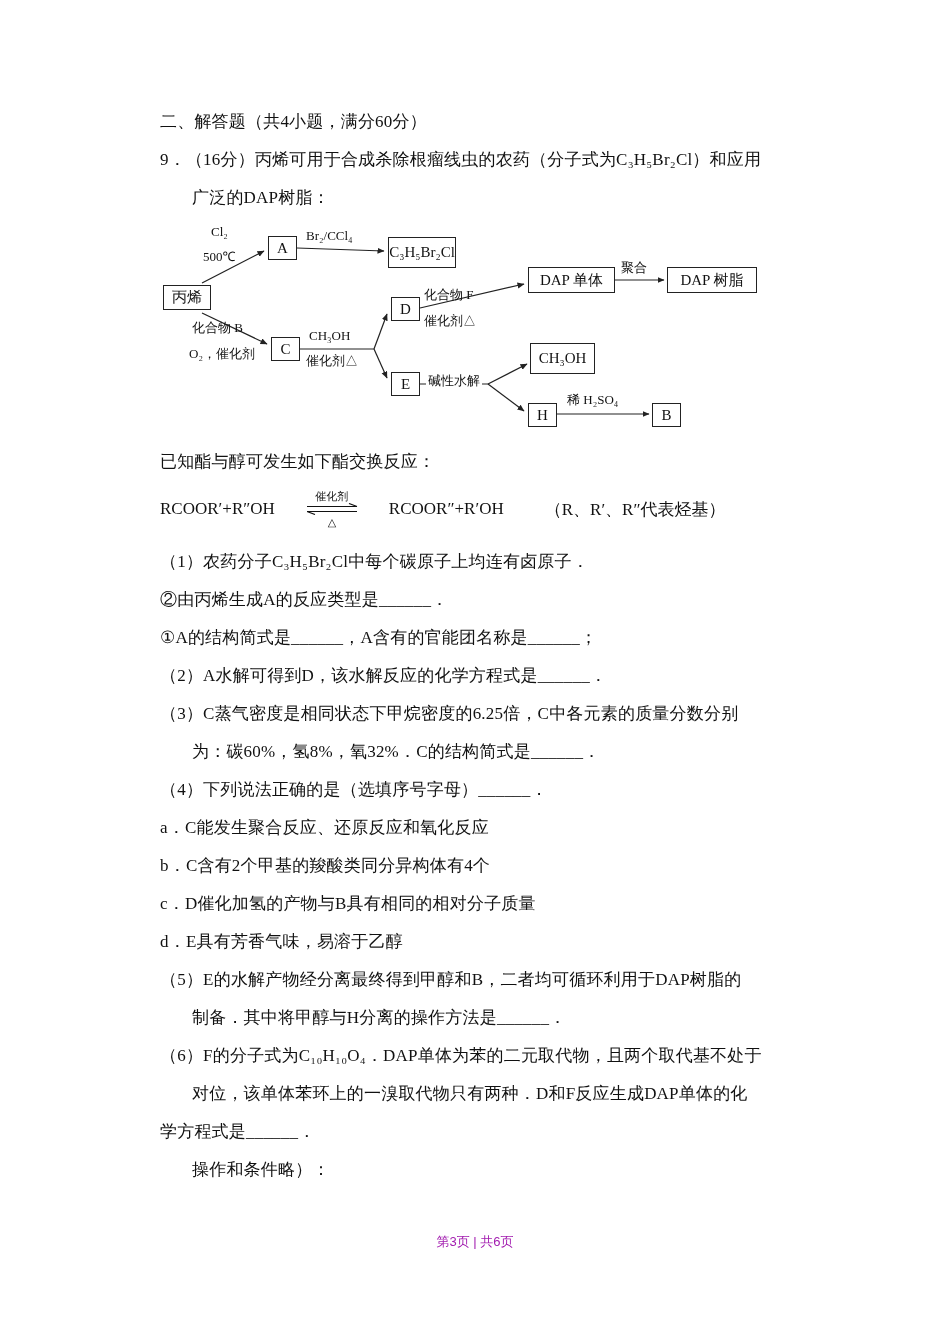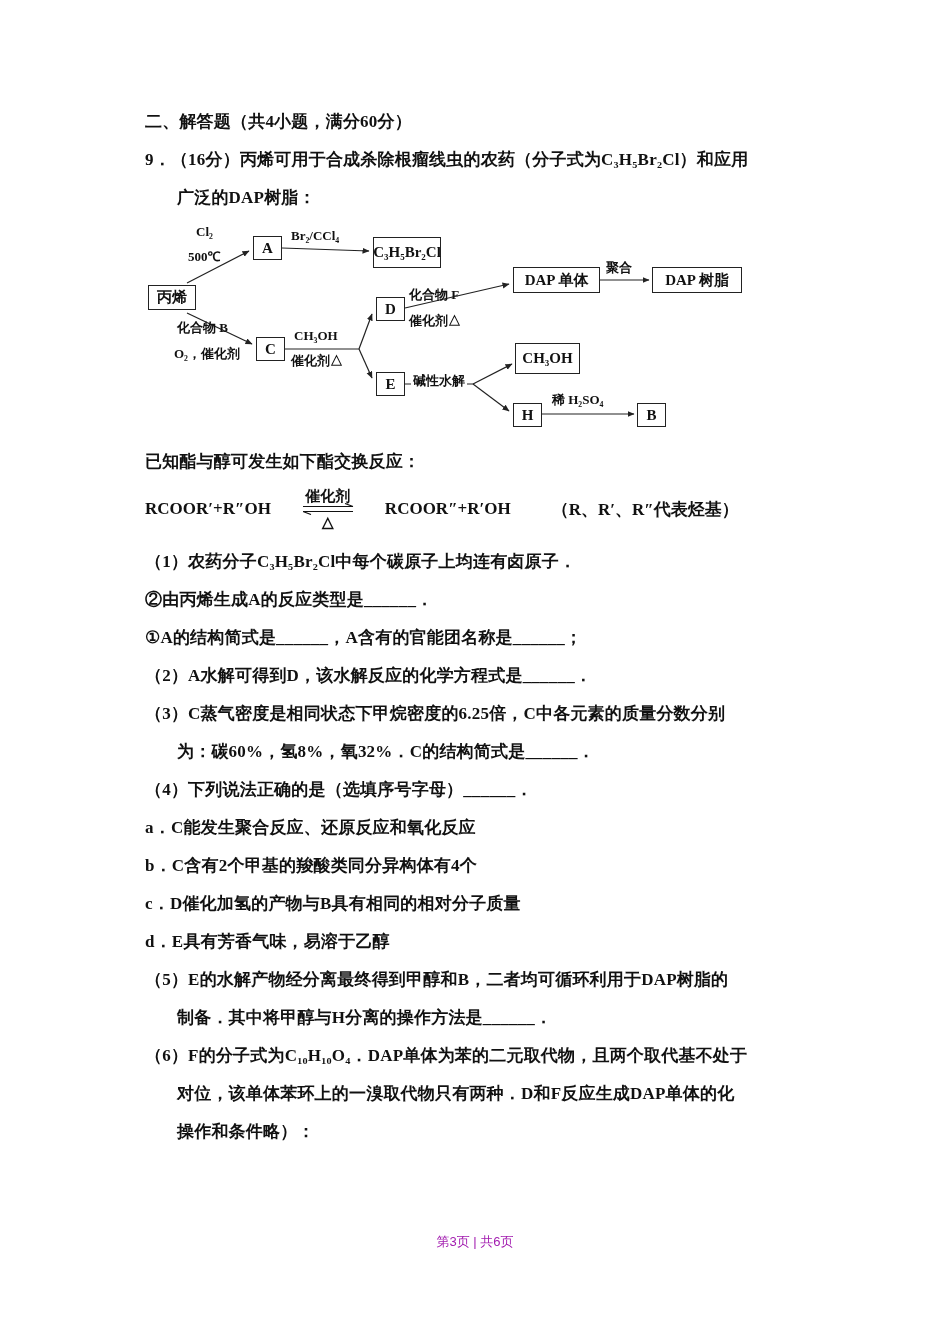--- a/index.html
+++ b/index.html
@@ -14,10 +14,9 @@
   }
   .content {
     position: absolute;
-    left: 145px;
+    left: 160px;
     top: 103px;
     width: 668px;
-    font-weight: bold;
   }
   .line {
     font-size: 17px;

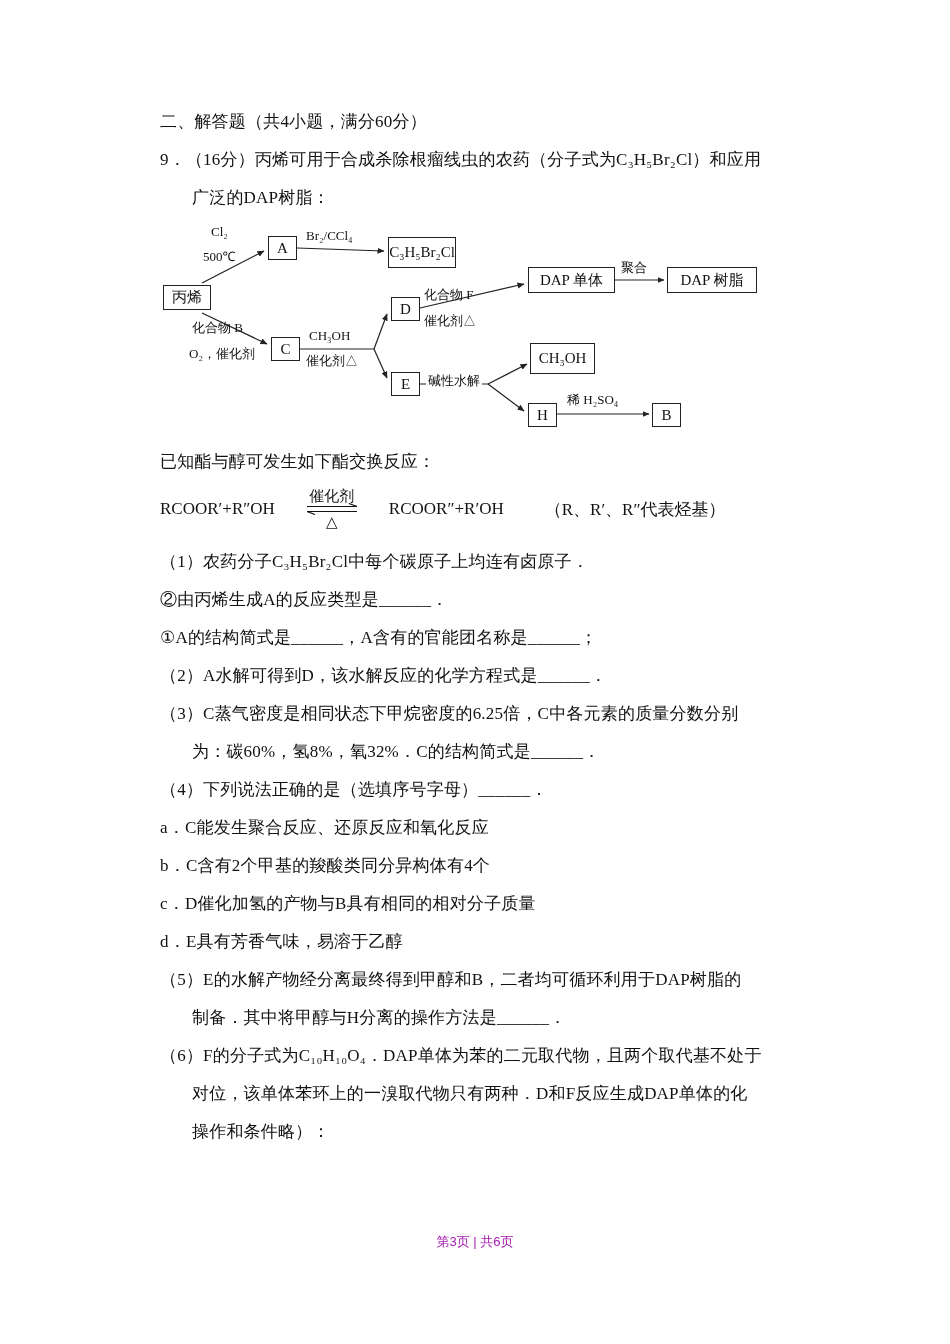--- a/index.html
+++ b/index.html
@@ -69,7 +69,7 @@
     align-items: center;
     margin: 0 2px;
   }
-  .eq-cond { font-size: 15px; line-height: 14px; }
+  .eq-cond { font-size: 11px; line-height: 14px; }
   .reaction-note { margin-left: 14px; }
 
   .footer {

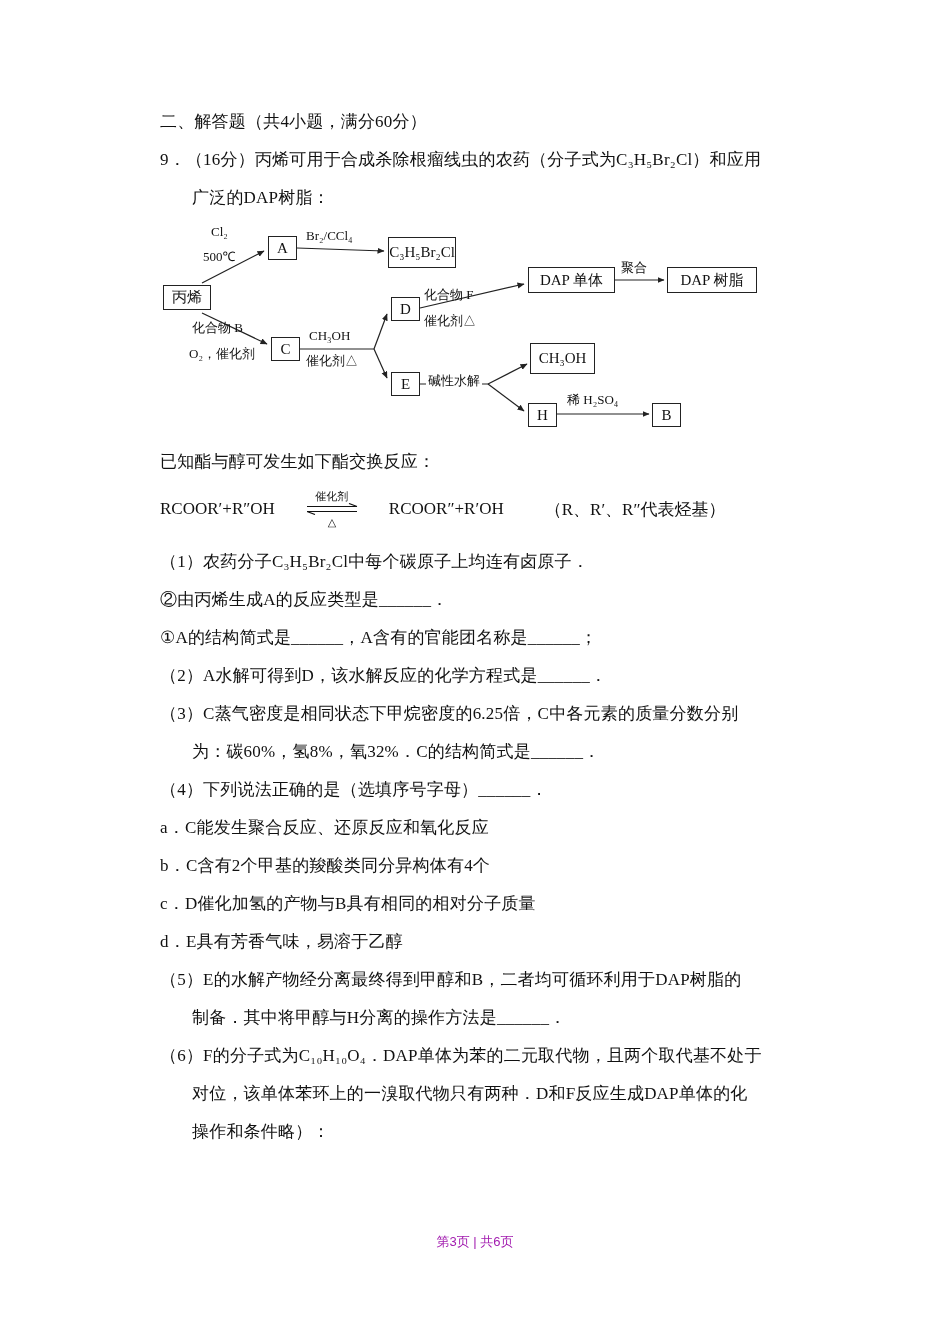--- a/index.html
+++ b/index.html
@@ -176,6 +176,7 @@
     <div class="line indent">制备．其中将甲醇与H分离的操作方法是______．</div>
     <div class="line">（6）F的分子式为C₁₀H₁₀O₄．DAP单体为苯的二元取代物，且两个取代基不处于</div>
     <div class="line indent">对位，该单体苯环上的一溴取代物只有两种．D和F反应生成DAP单体的化</div>
+    <div class="line">学方程式是______．</div>
 
     <div class="line indent">操作和条件略）：</div>
 

